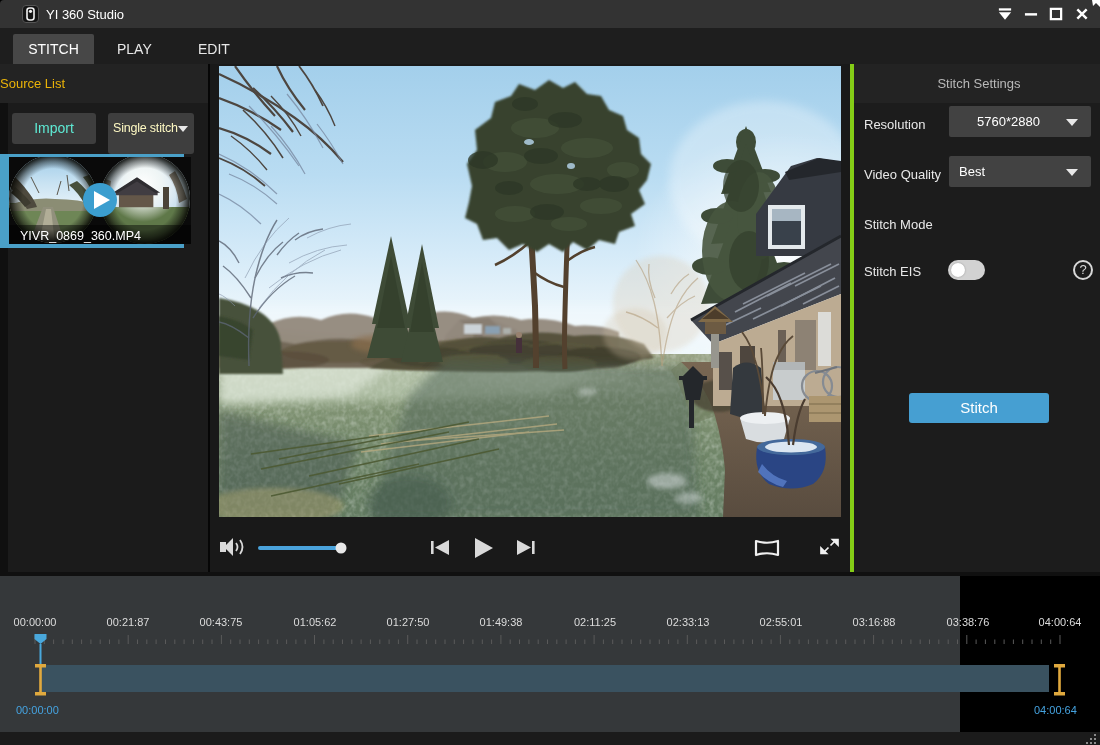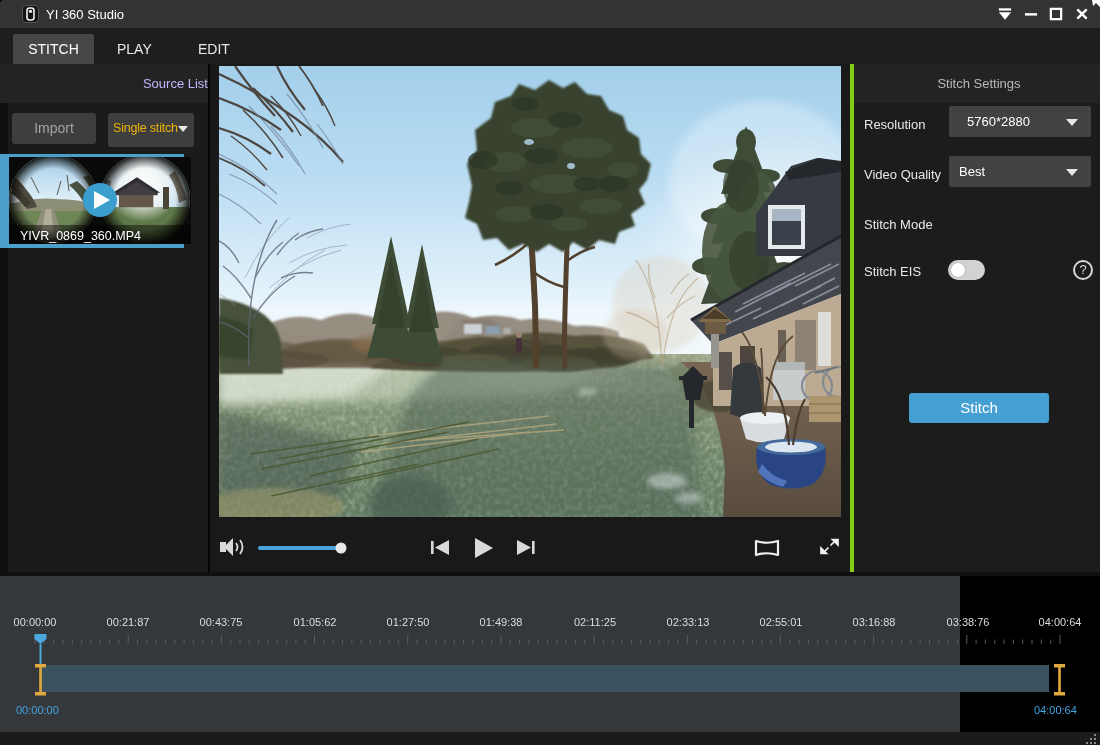--- a/index.html
+++ b/index.html
@@ -16,7 +16,7 @@
   .tab { top:6px; height:30px; color:#e8e8e8; font-size:14px; line-height:30px; }
 
   #leftpanel { left:0; top:64px; width:208px; height:508px; background:#1b1b1b; }
-  #lp-head { left:0; top:0; width:208px; height:39px; background:#232323; color:#c4b5fd; font-size:13px; text-align:right; line-height:39px; }
+  #lp-head { left:0; top:0; width:208px; height:39px; background:#232323; color:#eab308; font-size:13px; text-align:left; line-height:39px; }
   #lp-strip { left:0; top:39px; width:8px; height:469px; background:#101010; }
   #btn-import { left:12px; top:49px; width:84px; height:31px; background:#3e3e3e; border-radius:3px; color:#a3a3a3; font-size:14px; text-align:center; line-height:31px; }
   #dd-single { left:108px; top:49px; width:86px; height:34px; background:#3e3e3e; border-radius:3px; color:#eab308; font-size:13px; line-height:31px; }

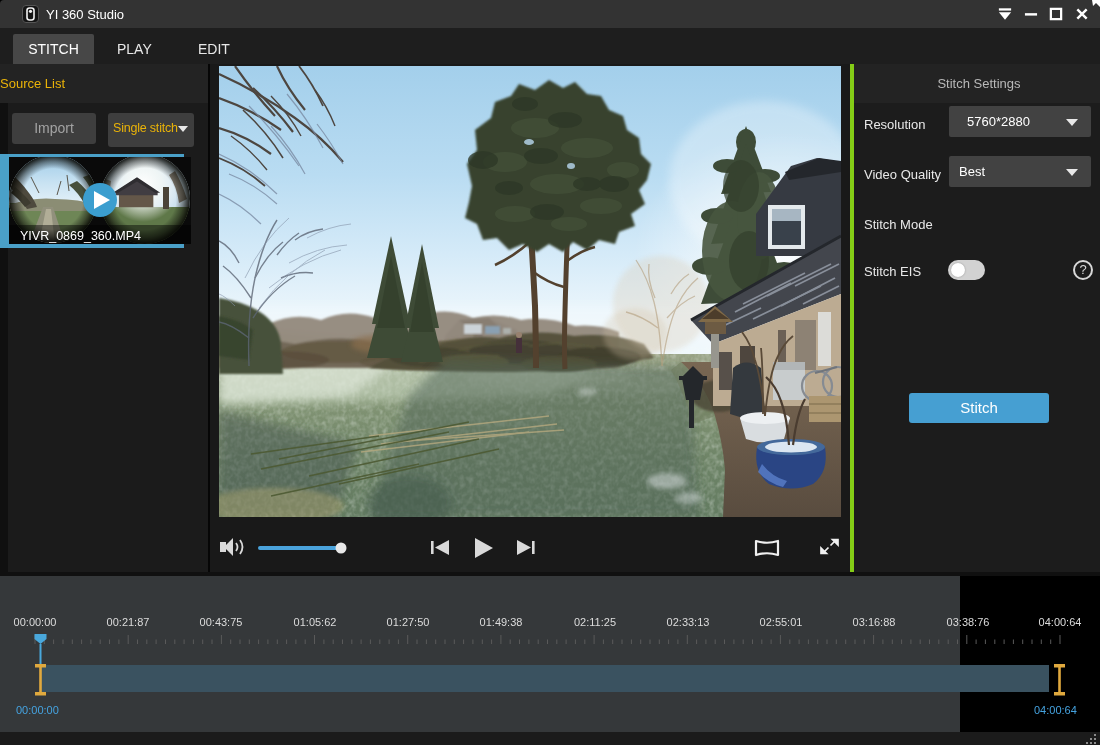--- a/index.html
+++ b/index.html
@@ -18,7 +18,7 @@
   #leftpanel { left:0; top:64px; width:208px; height:508px; background:#1b1b1b; }
   #lp-head { left:0; top:0; width:208px; height:39px; background:#232323; color:#eab308; font-size:13px; text-align:left; line-height:39px; }
   #lp-strip { left:0; top:39px; width:8px; height:469px; background:#101010; }
-  #btn-import { left:12px; top:49px; width:84px; height:31px; background:#3e3e3e; border-radius:3px; color:#a3a3a3; font-size:14px; text-align:center; line-height:31px; }
+  #btn-import { left:12px; top:49px; width:84px; height:31px; background:#3e3e3e; border-radius:3px; color:#5eead4; font-size:14px; text-align:center; line-height:31px; }
   #dd-single { left:108px; top:49px; width:86px; height:34px; background:#3e3e3e; border-radius:3px; color:#eab308; font-size:13px; line-height:31px; }
   #item { left:0; top:90px; width:184px; height:94px; background:#4aa0c8; }
 

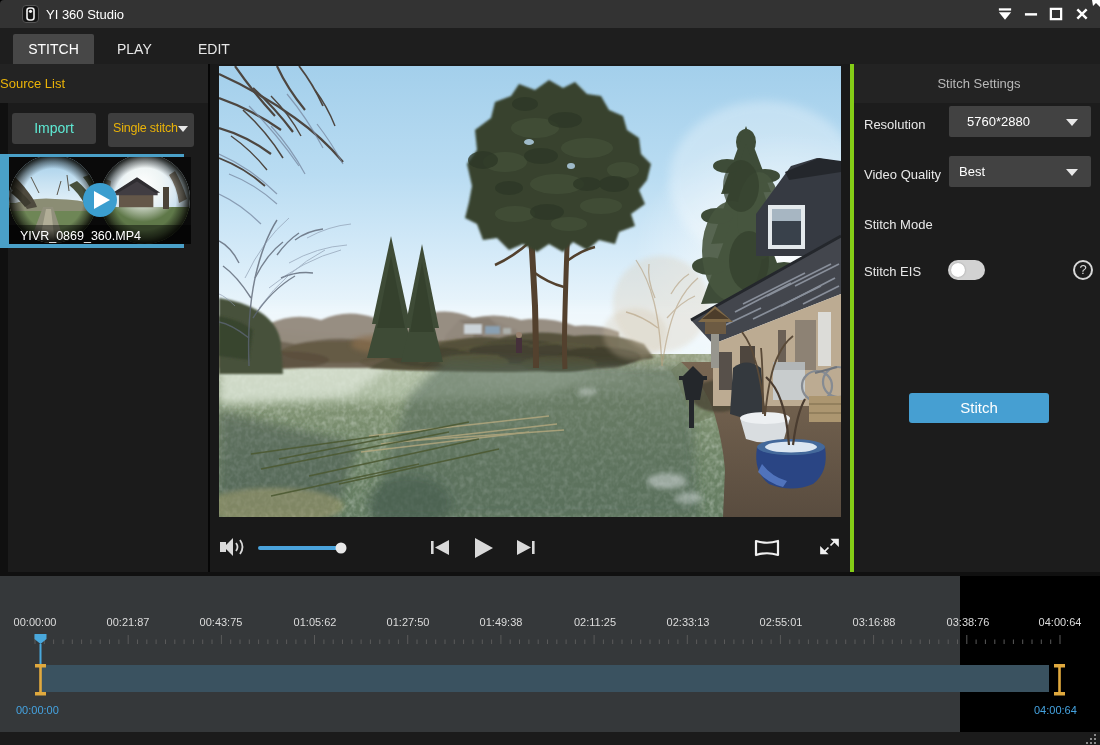--- a/index.html
+++ b/index.html
@@ -19,7 +19,7 @@
   #lp-head { left:0; top:0; width:208px; height:39px; background:#232323; color:#eab308; font-size:13px; text-align:left; line-height:39px; }
   #lp-strip { left:0; top:39px; width:8px; height:469px; background:#101010; }
   #btn-import { left:12px; top:49px; width:84px; height:31px; background:#3e3e3e; border-radius:3px; color:#5eead4; font-size:14px; text-align:center; line-height:31px; }
-  #dd-single { left:108px; top:49px; width:86px; height:34px; background:#3e3e3e; border-radius:3px; color:#eab308; font-size:13px; line-height:31px; }
+  #dd-single { left:108px; top:49px; width:86px; height:41px; background:#3e3e3e; border-radius:3px; color:#fef9c3; font-size:13px; line-height:31px; }
   #item { left:0; top:90px; width:184px; height:94px; background:#4aa0c8; }
 
   #stage { left:208px; top:64px; width:642px; height:508px; background:#191919; }

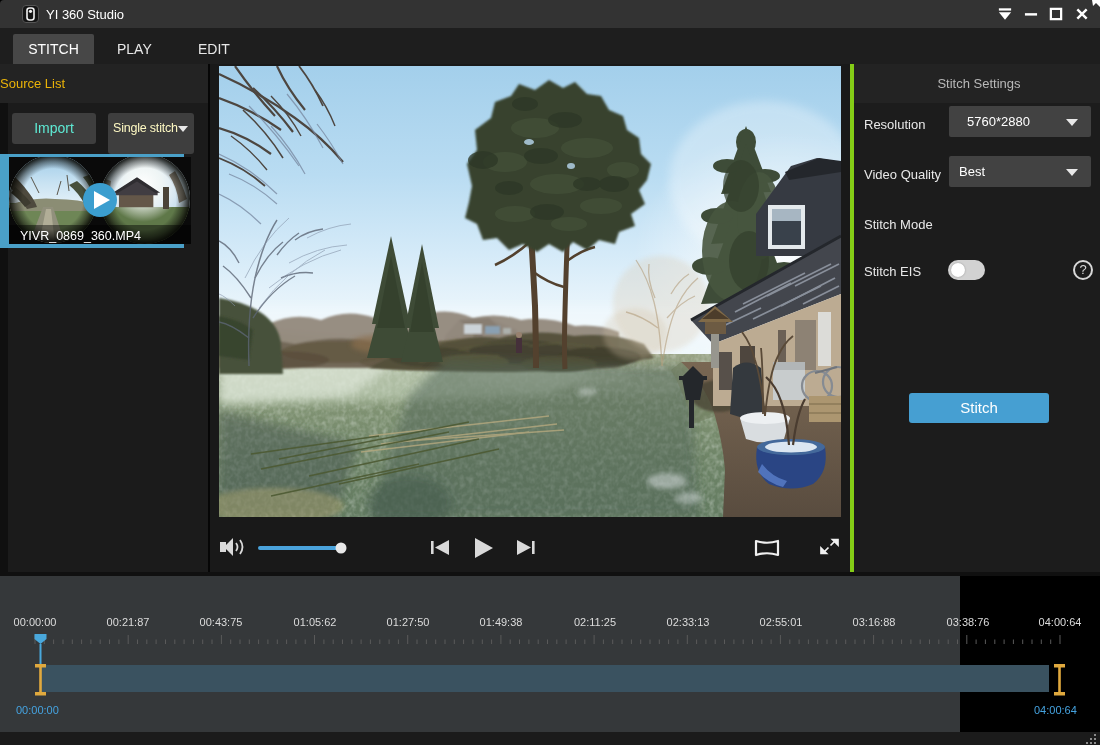--- a/index.html
+++ b/index.html
@@ -530,7 +530,7 @@
 <div class="abs" id="rightpanel">
   <div class="abs" id="rp-head">Stitch Settings</div>
   <div class="abs rlabel" style="top:53px;">Resolution</div>
-  <div class="abs rdrop" style="top:42px;"><span style="margin-left:18px;">5760*2880</span><span class="caret"></span></div>
+  <div class="abs rdrop" style="top:42px;"><span style="margin-left:28px;">5760*2880</span><span class="caret"></span></div>
   <div class="abs rlabel" style="top:103px;">Video Quality</div>
   <div class="abs rdrop" style="top:92px;"><span style="margin-left:10px;">Best</span><span class="caret"></span></div>
   <div class="abs rlabel" style="top:153px;">Stitch Mode</div>

